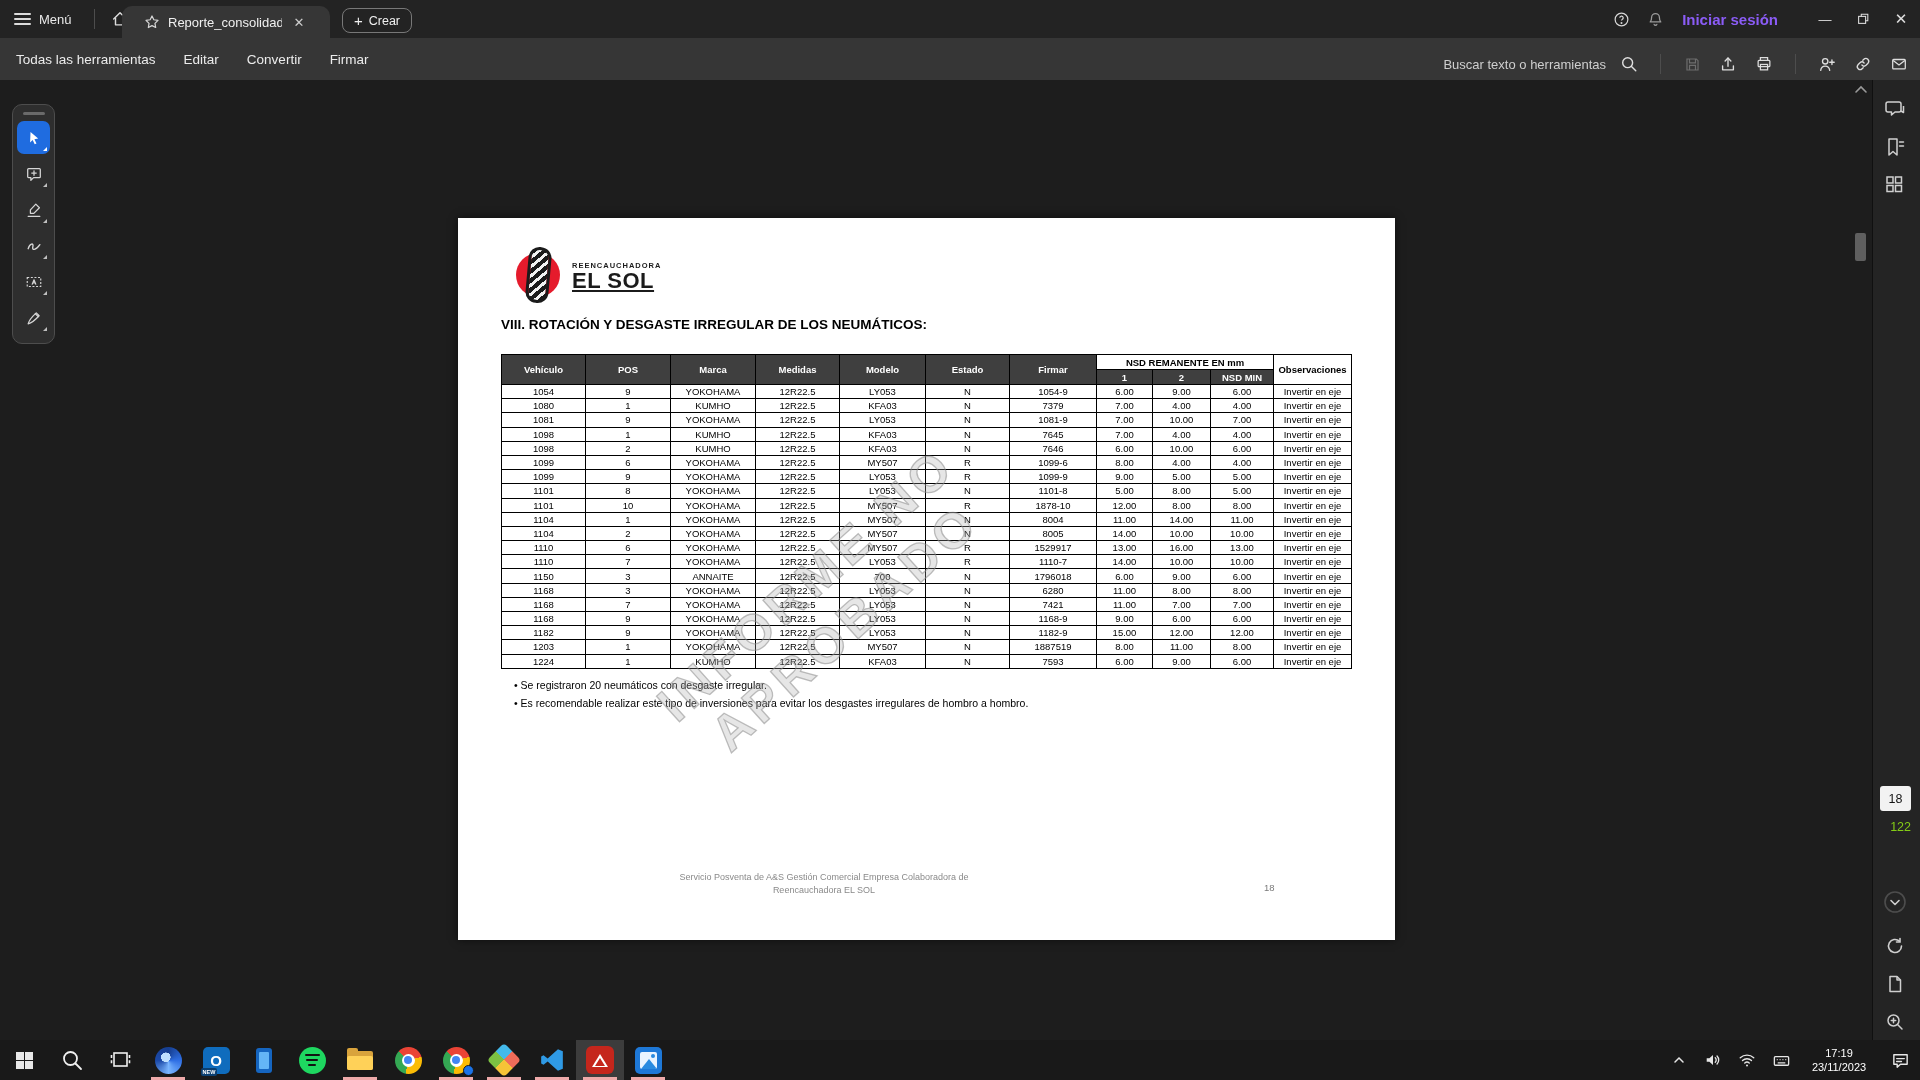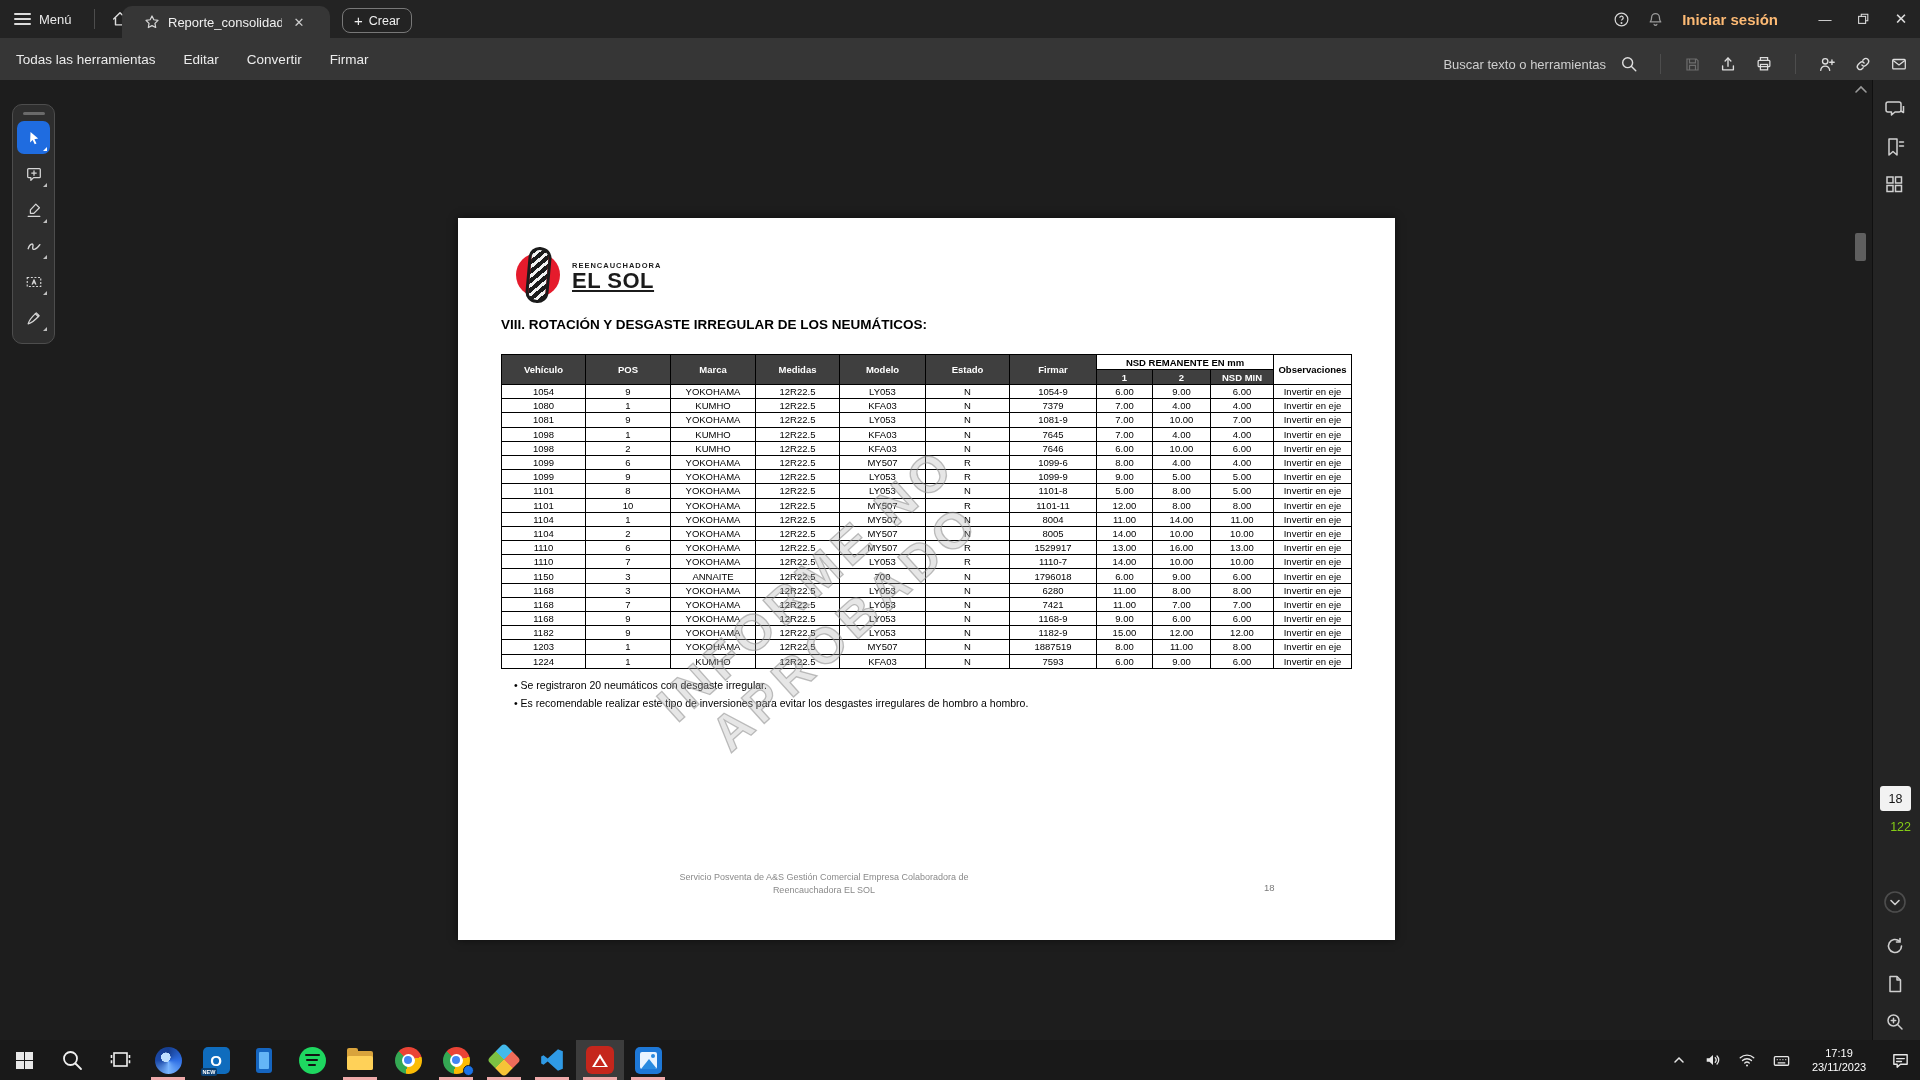--- a/index.html
+++ b/index.html
@@ -23,7 +23,7 @@
     display:flex; align-items:center; gap:6px; padding:0 11px; color:#f0f0f0; font-size:12.5px; }
   .tb-right { position:absolute; right:0; top:0; height:38px; display:flex; align-items:center; gap:0; }
   .tb-icon { width:34px; height:38px; display:flex; align-items:center; justify-content:center; color:#d8d8d8; }
-  #signin { color:#fdba74; font-size:15px; font-weight:700; margin:0 28px 0 10px; }
+  #signin { color:#8b5cf6; font-size:15px; font-weight:700; margin:0 28px 0 10px; }
   .winbtn { width:38px; height:38px; display:flex; align-items:center; justify-content:center; color:#e0e0e0; font-size:13px; }
 
   

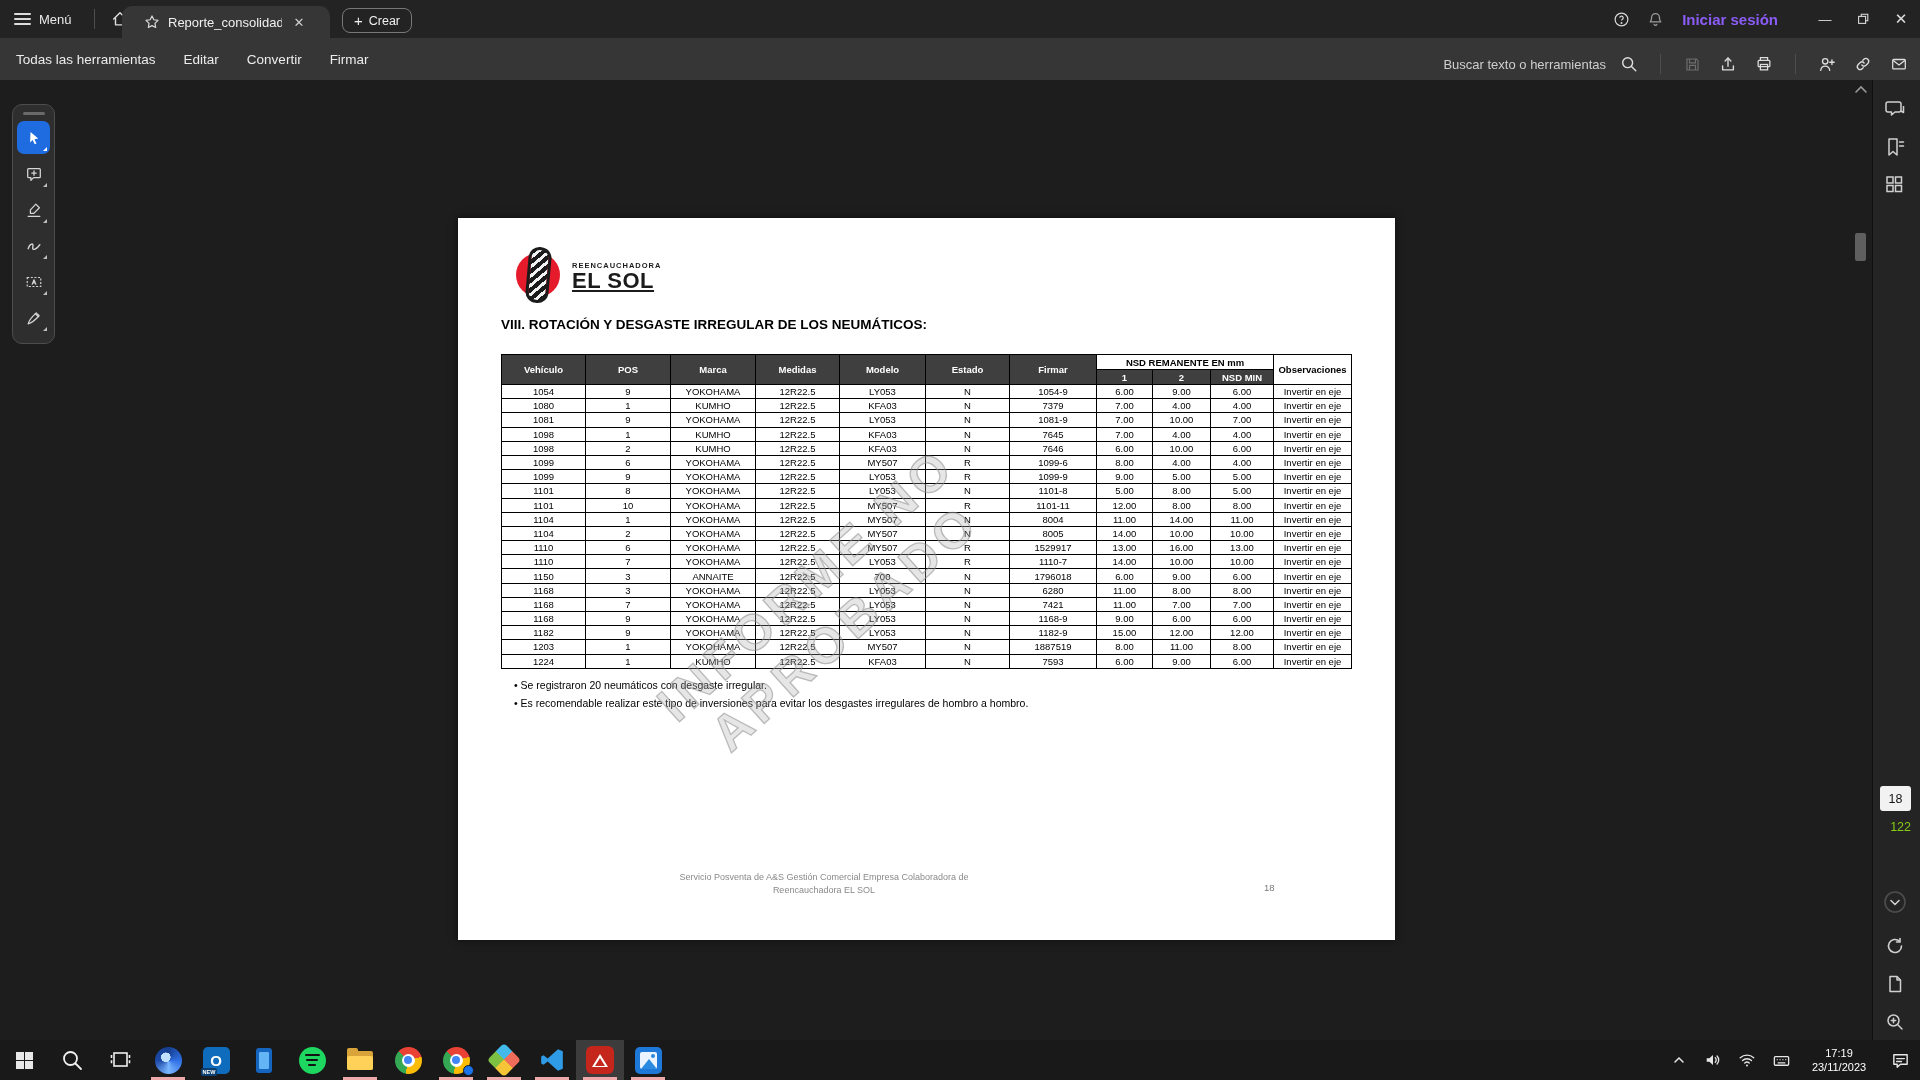--- a/index.html
+++ b/index.html
@@ -448,7 +448,7 @@
           <td>12R22.5</td>
           <td>MY507</td>
           <td>R</td>
-          <td>1101-11</td>
+          <td>1878-10</td>
           <td>12.00</td>
           <td>8.00</td>
           <td>8.00</td>

